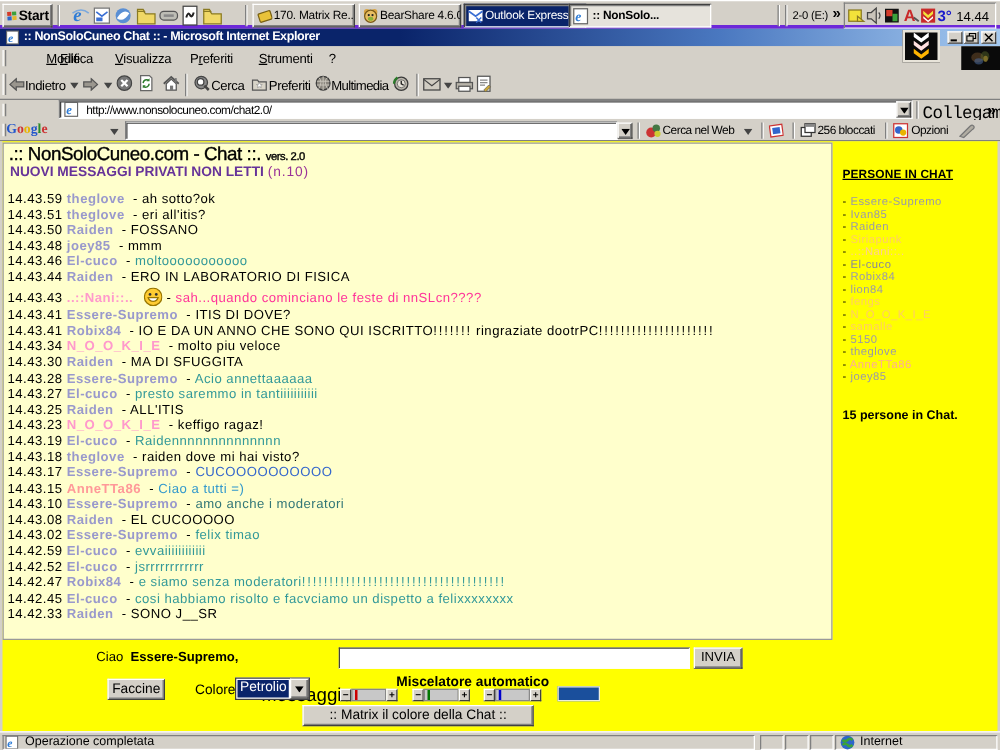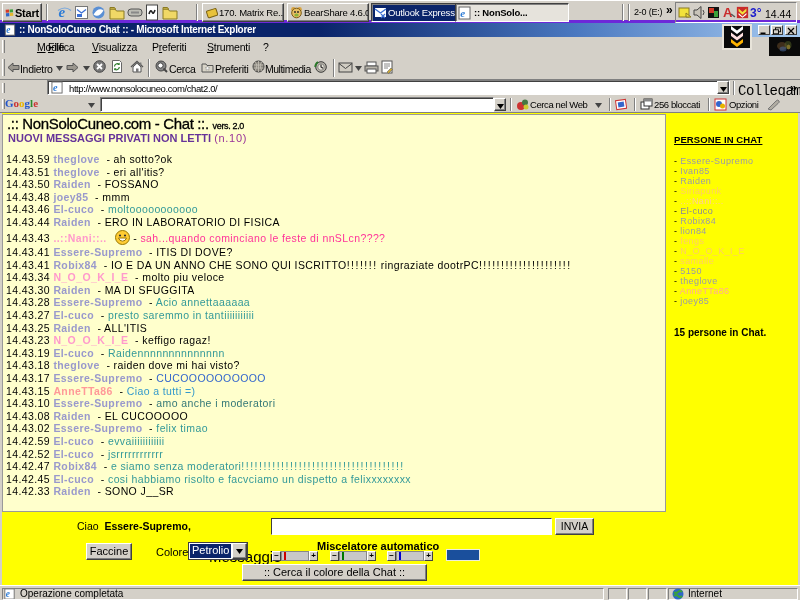--- a/index.html
+++ b/index.html
@@ -393,7 +393,7 @@
     </div>
   <div class="sld" style="left:422px; top:438px;">+</div>
   <div class="abs" style="left:444px; top:436px; width:34px; height:12px; background:#1A4F9C; border:1px solid #EEEEDD;"></div>
-  <div class="btn98" style="left:240px; top:451px; width:185px; height:17px; line-height:15px;">:: Cerca il colore della Chat ::</div>
+  <div class="btn98" style="left:240px; top:451px; width:185px; height:17px; line-height:15px;">:: Matrix il colore della Chat ::</div>
 </div>
 
 <div class="abs" id="statusbar">

